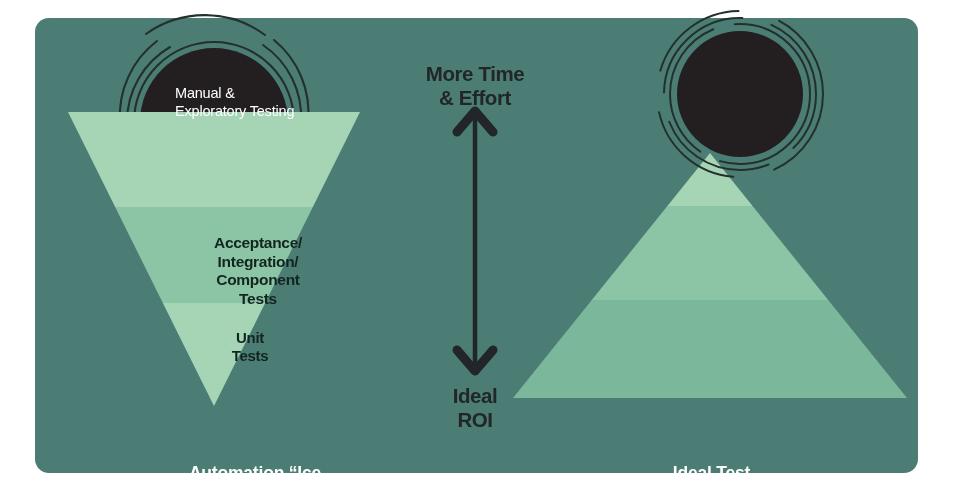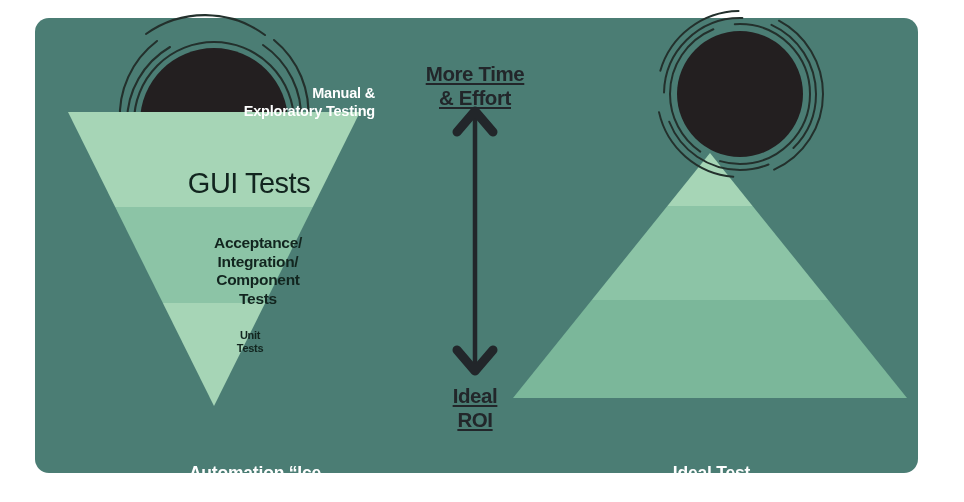--- a/index.html
+++ b/index.html
@@ -105,7 +105,6 @@
     line-height: 1.18;
     white-space: pre-line;
     letter-spacing: -0.4px;
-    text-decoration: underline;
   }
   #arrow-text-top    { left: 0px; top: 44px; }
   #arrow-text-bottom { left: 0px; top: 366px; }

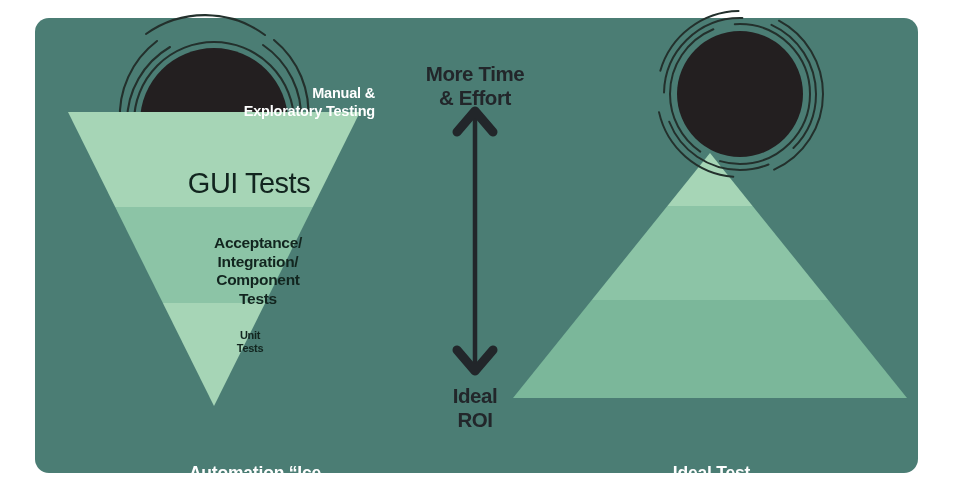--- a/index.html
+++ b/index.html
@@ -65,8 +65,8 @@
   .circle-label {
     position: absolute;
     color: #ffffff;
-    font-weight: bold;
-    text-align: right;
+    font-weight: normal;
+    text-align: left;
     line-height: 1.22;
     white-space: pre-line;
     letter-spacing: -0.2px;

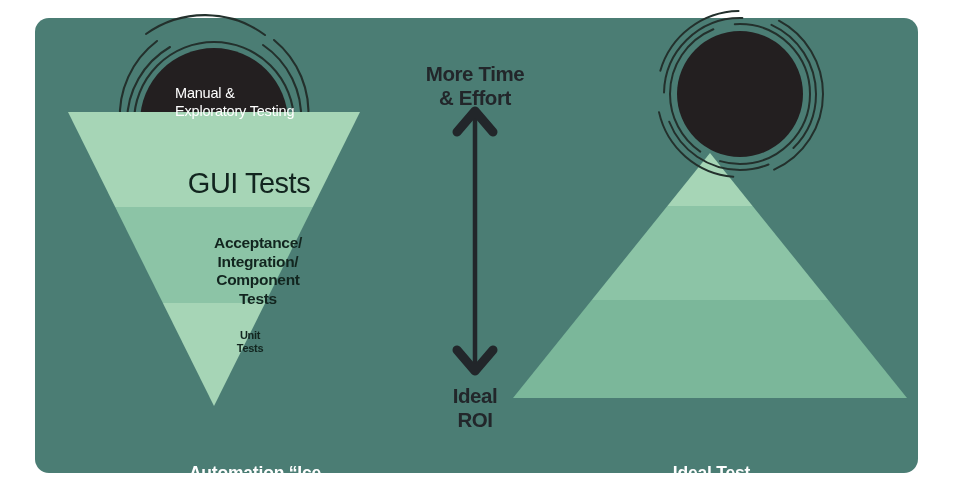--- a/index.html
+++ b/index.html
@@ -146,7 +146,6 @@
       <div class="circle-label" id="circle-label-left">Manual &amp;
 Exploratory Testing</div>
 
-      <div class="band-label" id="lbl-gui">GUI Tests</div>
 
       <div class="band-label" id="lbl-acceptance">Acceptance/
 Integration/

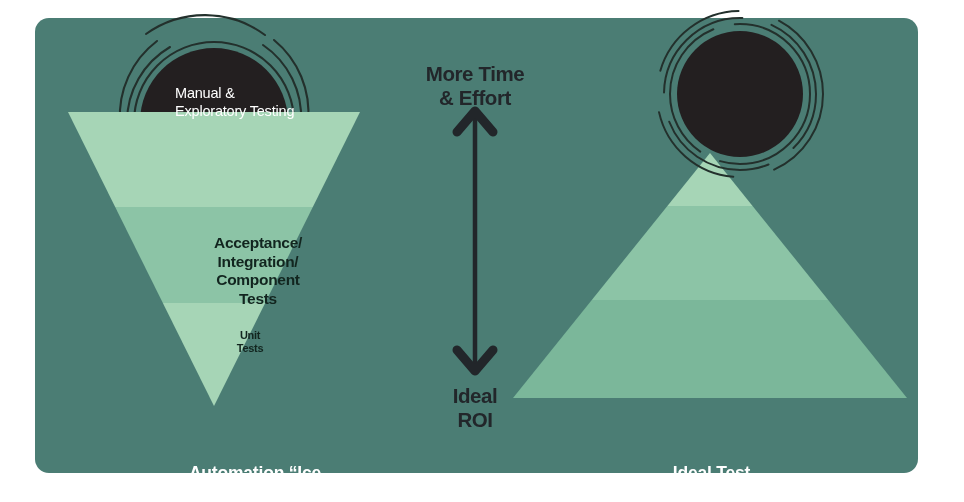--- a/index.html
+++ b/index.html
@@ -92,7 +92,7 @@
   
   #lbl-gui        { left: 68px;  top: 148px; width: 292px; font-size: 29px; font-weight: 500; letter-spacing: -0.5px; }
   #lbl-acceptance { left: 118px; top: 216px; width: 210px; font-size: 15.5px; }
-  #lbl-unit       { left: 140px; top: 311px; width: 150px; font-size: 11px; }
+  #lbl-unit       { left: 140px; top: 311px; width: 150px; font-size: 15px; }
 
   
   .arrow-text {

